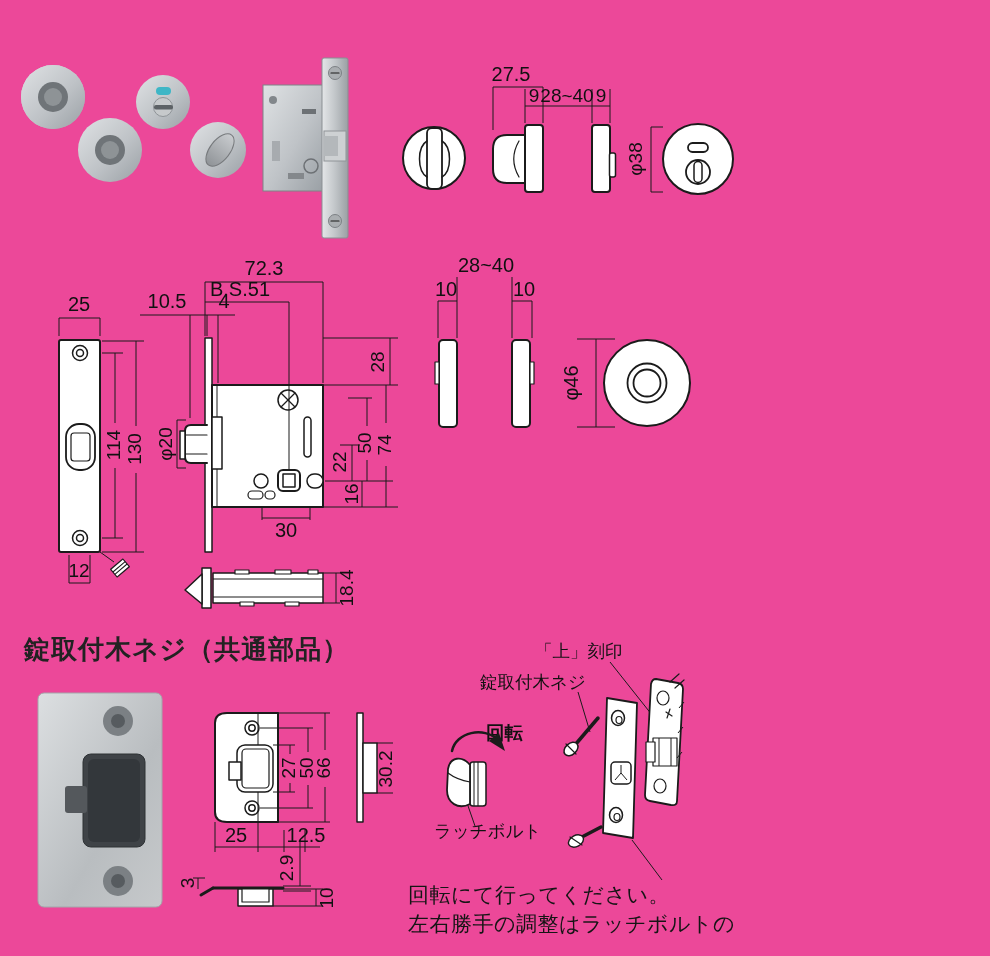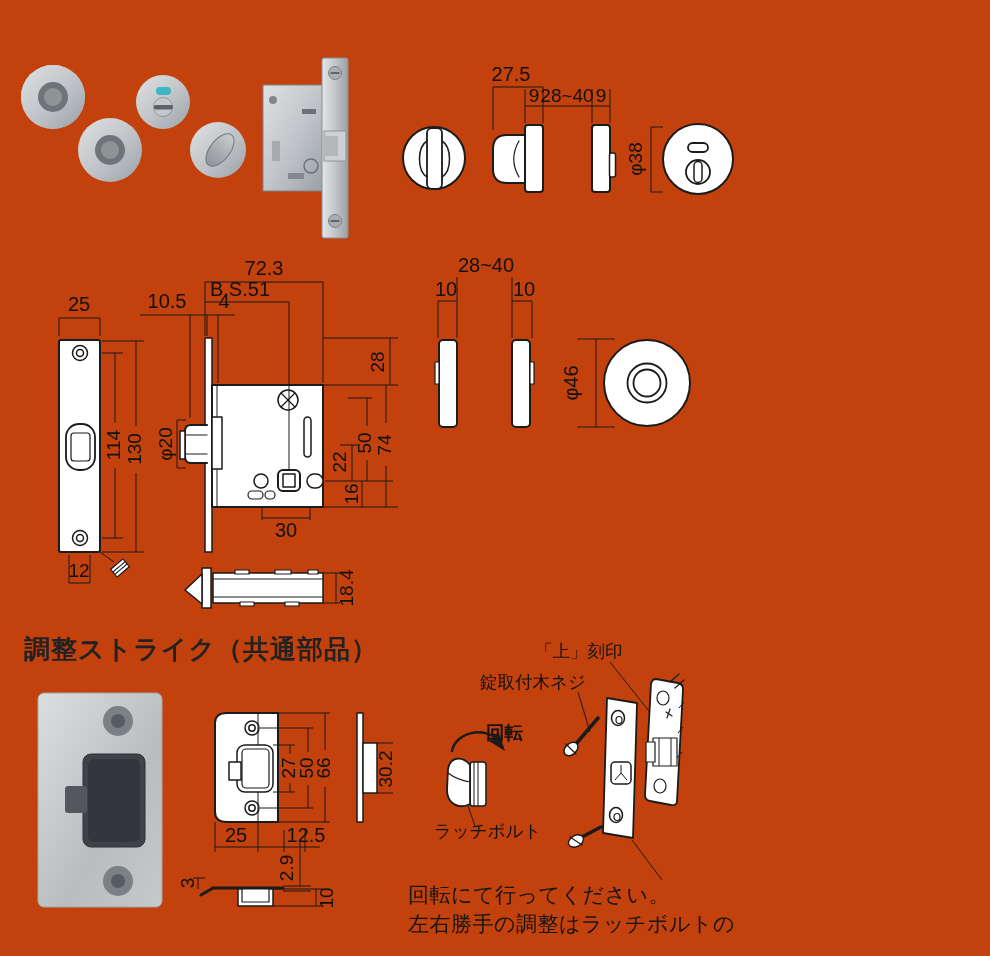--- a/index.html
+++ b/index.html
@@ -3,7 +3,7 @@
 <meta charset="utf-8">
 <style>
   html,body{margin:0;padding:0;background:#fff;}
-  #canvas{position:relative;width:990px;height:956px;background:#c2410c;overflow:hidden;
+  #canvas{position:relative;width:990px;height:956px;background:#ec4899;overflow:hidden;
           font-family:"Liberation Sans","DejaVu Sans",sans-serif;color:#111;}
   .abs{position:absolute;}
   svg{display:block;overflow:visible;}

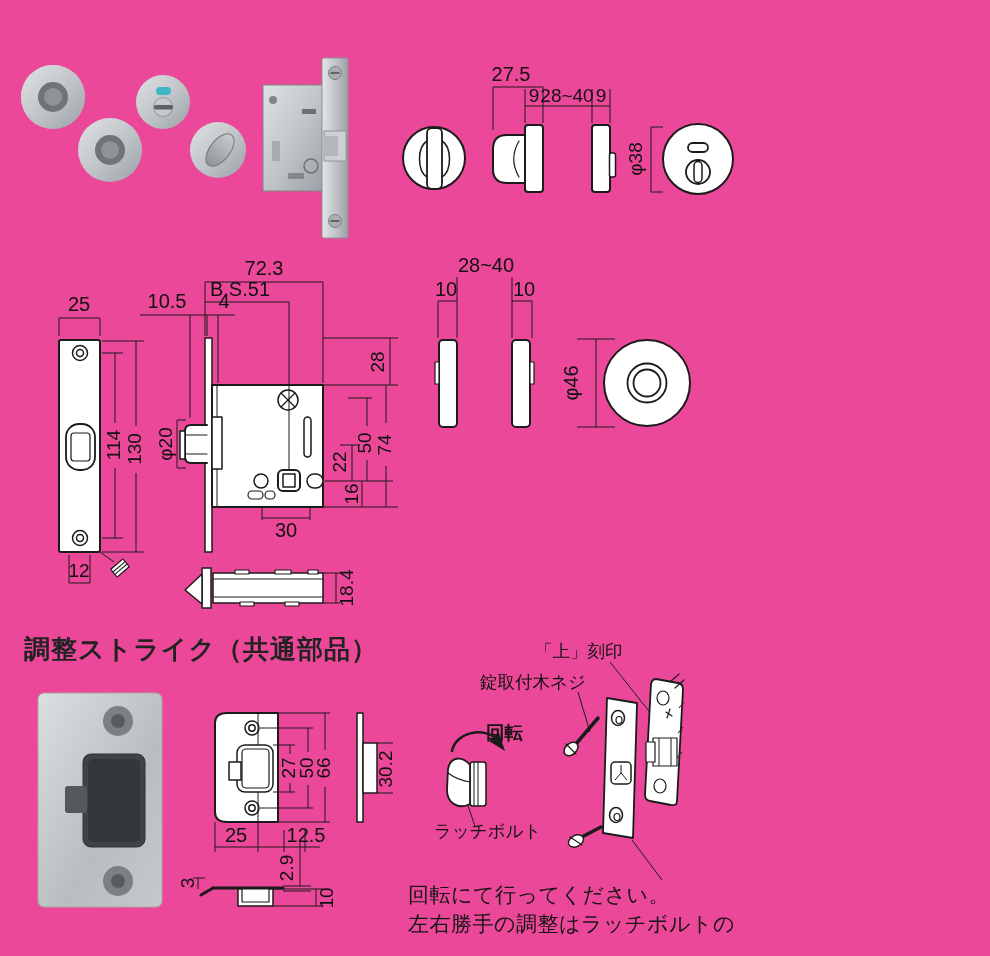--- a/index.html
+++ b/index.html
@@ -316,7 +316,7 @@
     </g>
   </svg>
 
-  <div class="abs heading" style="left:24px;top:632px;">調整ストライク（共通部品）</div>
+  <div class="abs heading" style="left:24px;top:632px;">錠取付木ネジ（共通部品）</div>
 
   <svg class="abs" style="left:35px;top:690px;" width="135" height="222" viewBox="0 0 135 222">
     <defs>

